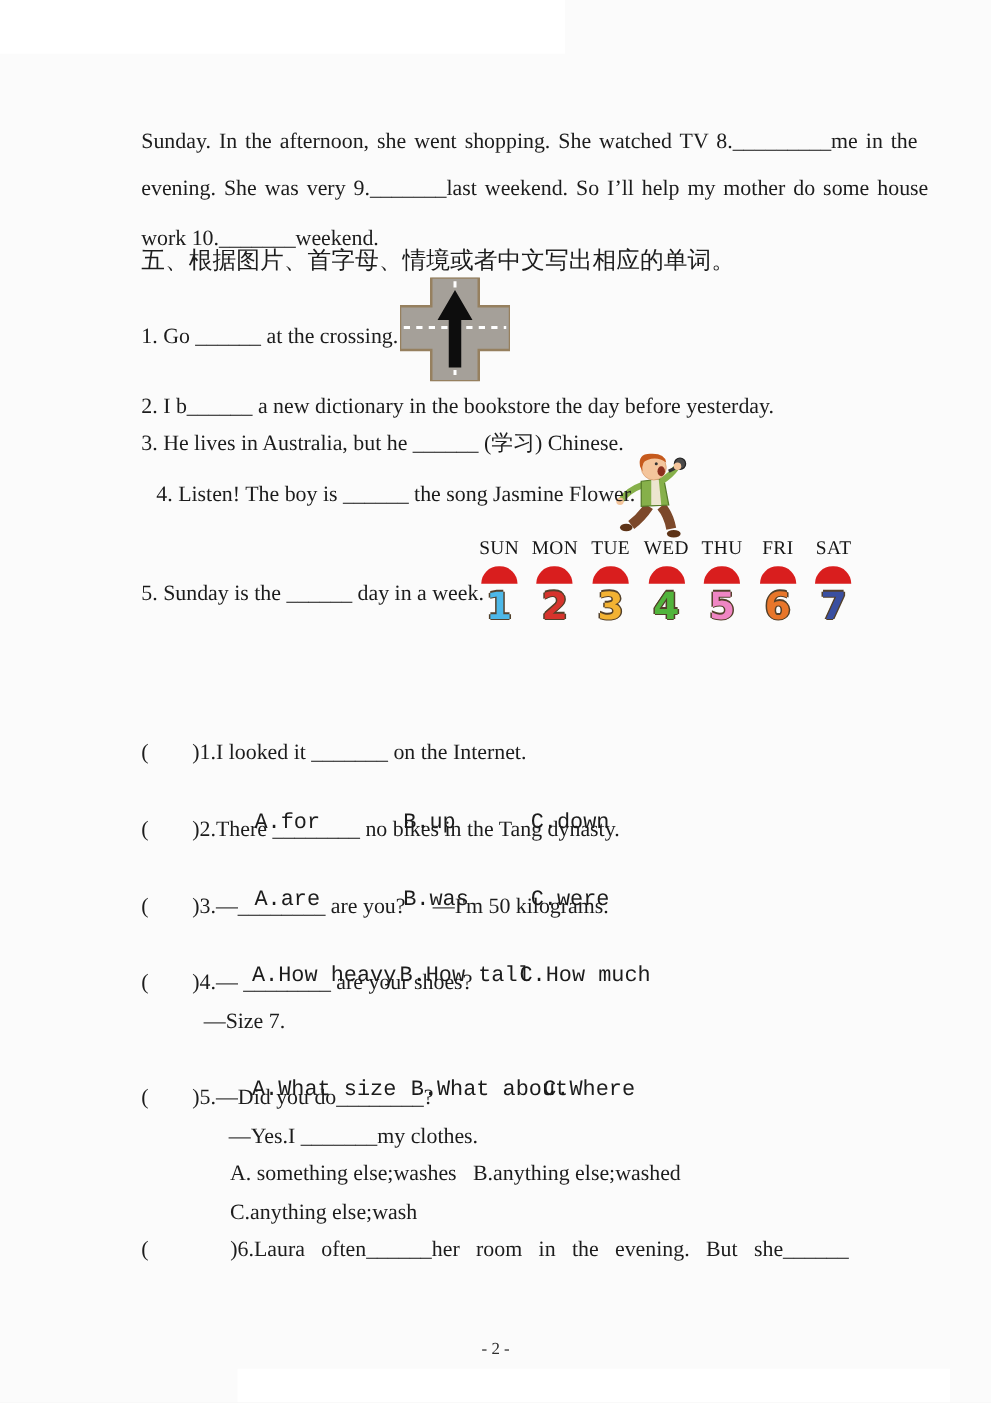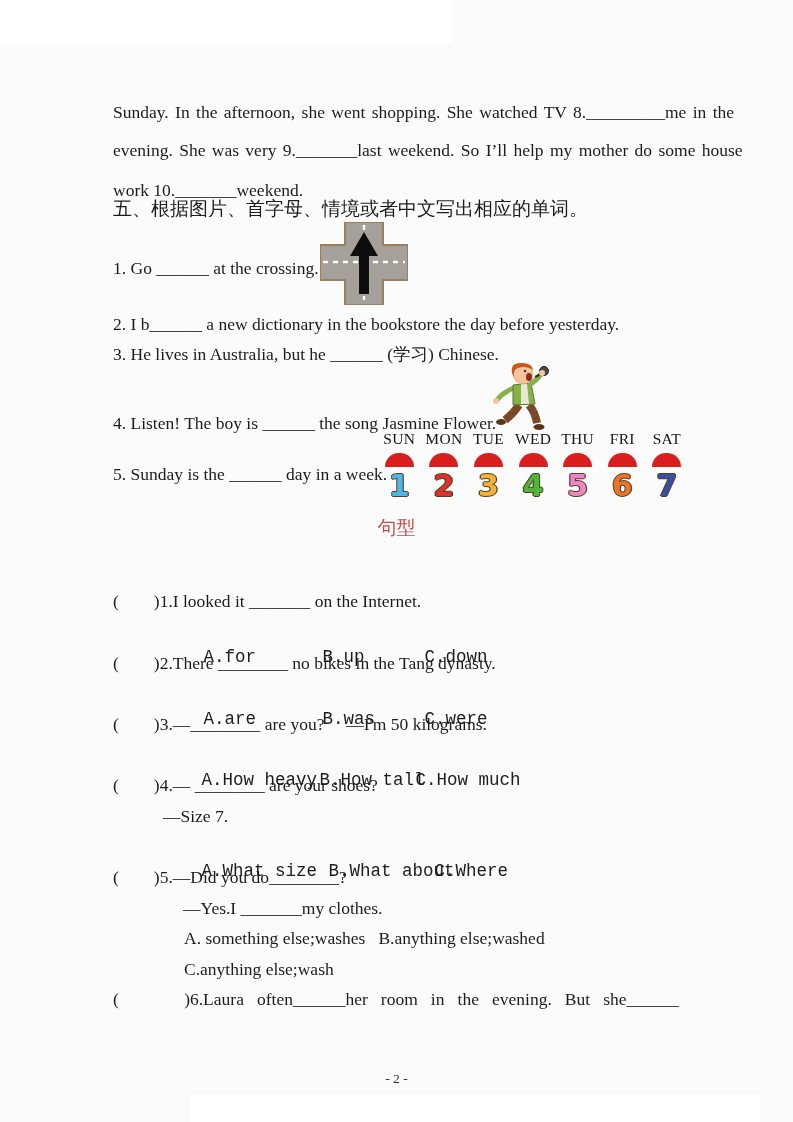--- a/index.html
+++ b/index.html
@@ -67,7 +67,7 @@
     <circle cx="61" cy="11" r="4.5" fill="#4a4a4a" stroke="#222222" stroke-width="1"></circle>
     <circle cx="59" cy="13" r="3" fill="#f4c59c"></circle>
   </svg>
-  <div class="line" style="top:411px;">4. Listen! The boy is ______ the song Jasmine Flower.</div>
+  <div class="line" style="top:383px;margin-left:12px;">4. Listen! The boy is ______ the song Jasmine Flower.</div>
 
   <div class="cal">
     <div class="cal-col">

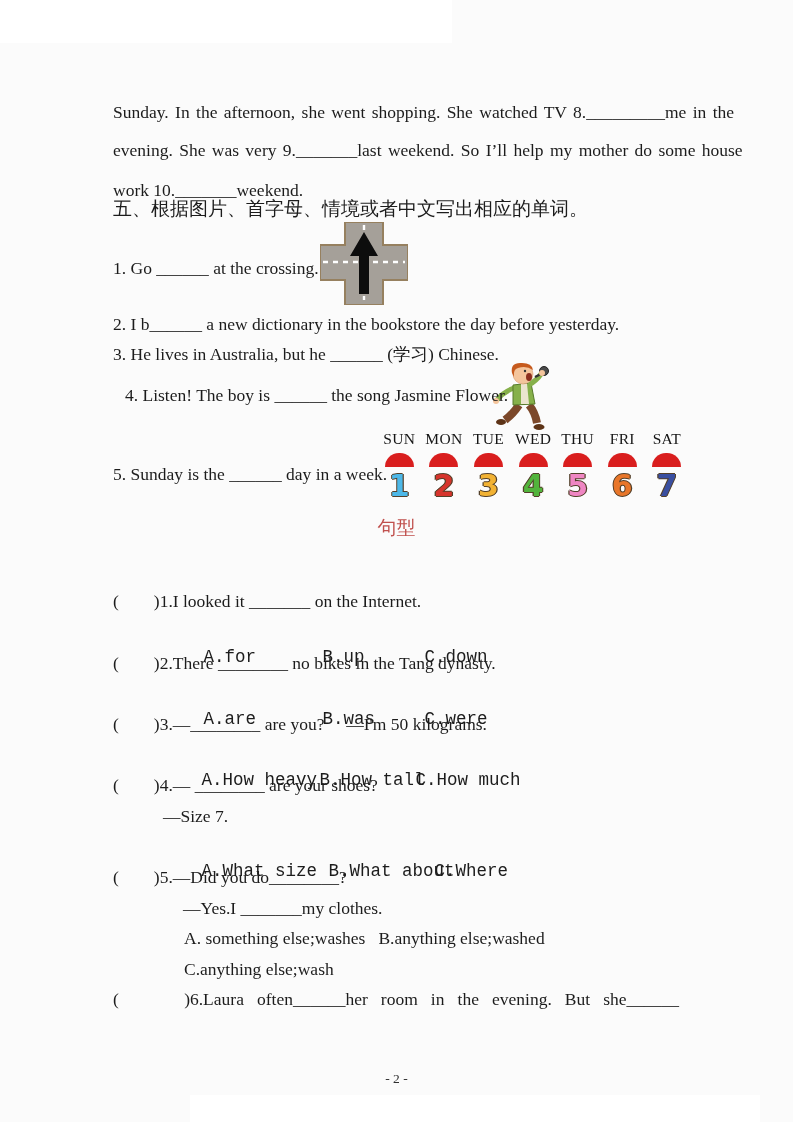--- a/index.html
+++ b/index.html
@@ -108,7 +108,6 @@
   </div>
   <div class="line" style="top:462px;">5. Sunday is the ______ day in a week.</div>
 
-  <div class="line cjk center" style="top: 516px; color: rgb(192, 80, 77);">句型</div>
 
 
   <div class="line" style="top:589px;">(        )1.I looked it _______ on the Internet.</div>

